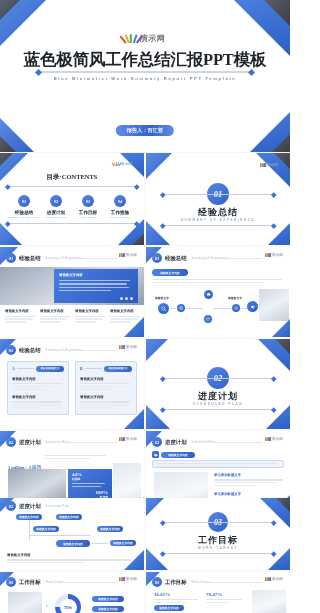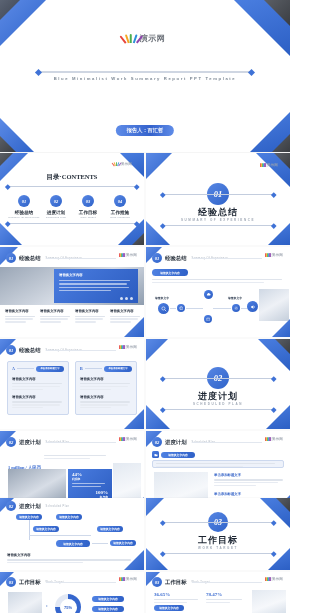--- a/index.html
+++ b/index.html
@@ -194,6 +194,7 @@
       <span class="logo-text">演示网</span>
     </div>
 
+    <div class="cover-title">蓝色极简风工作总结汇报PPT模板</div>
     <div class="cover-rule"></div>
     <div class="cover-sub">Blue Minimalist Work Summary Report PPT Template</div>
     <div class="cover-badge">报告人：百汇哲</div>

